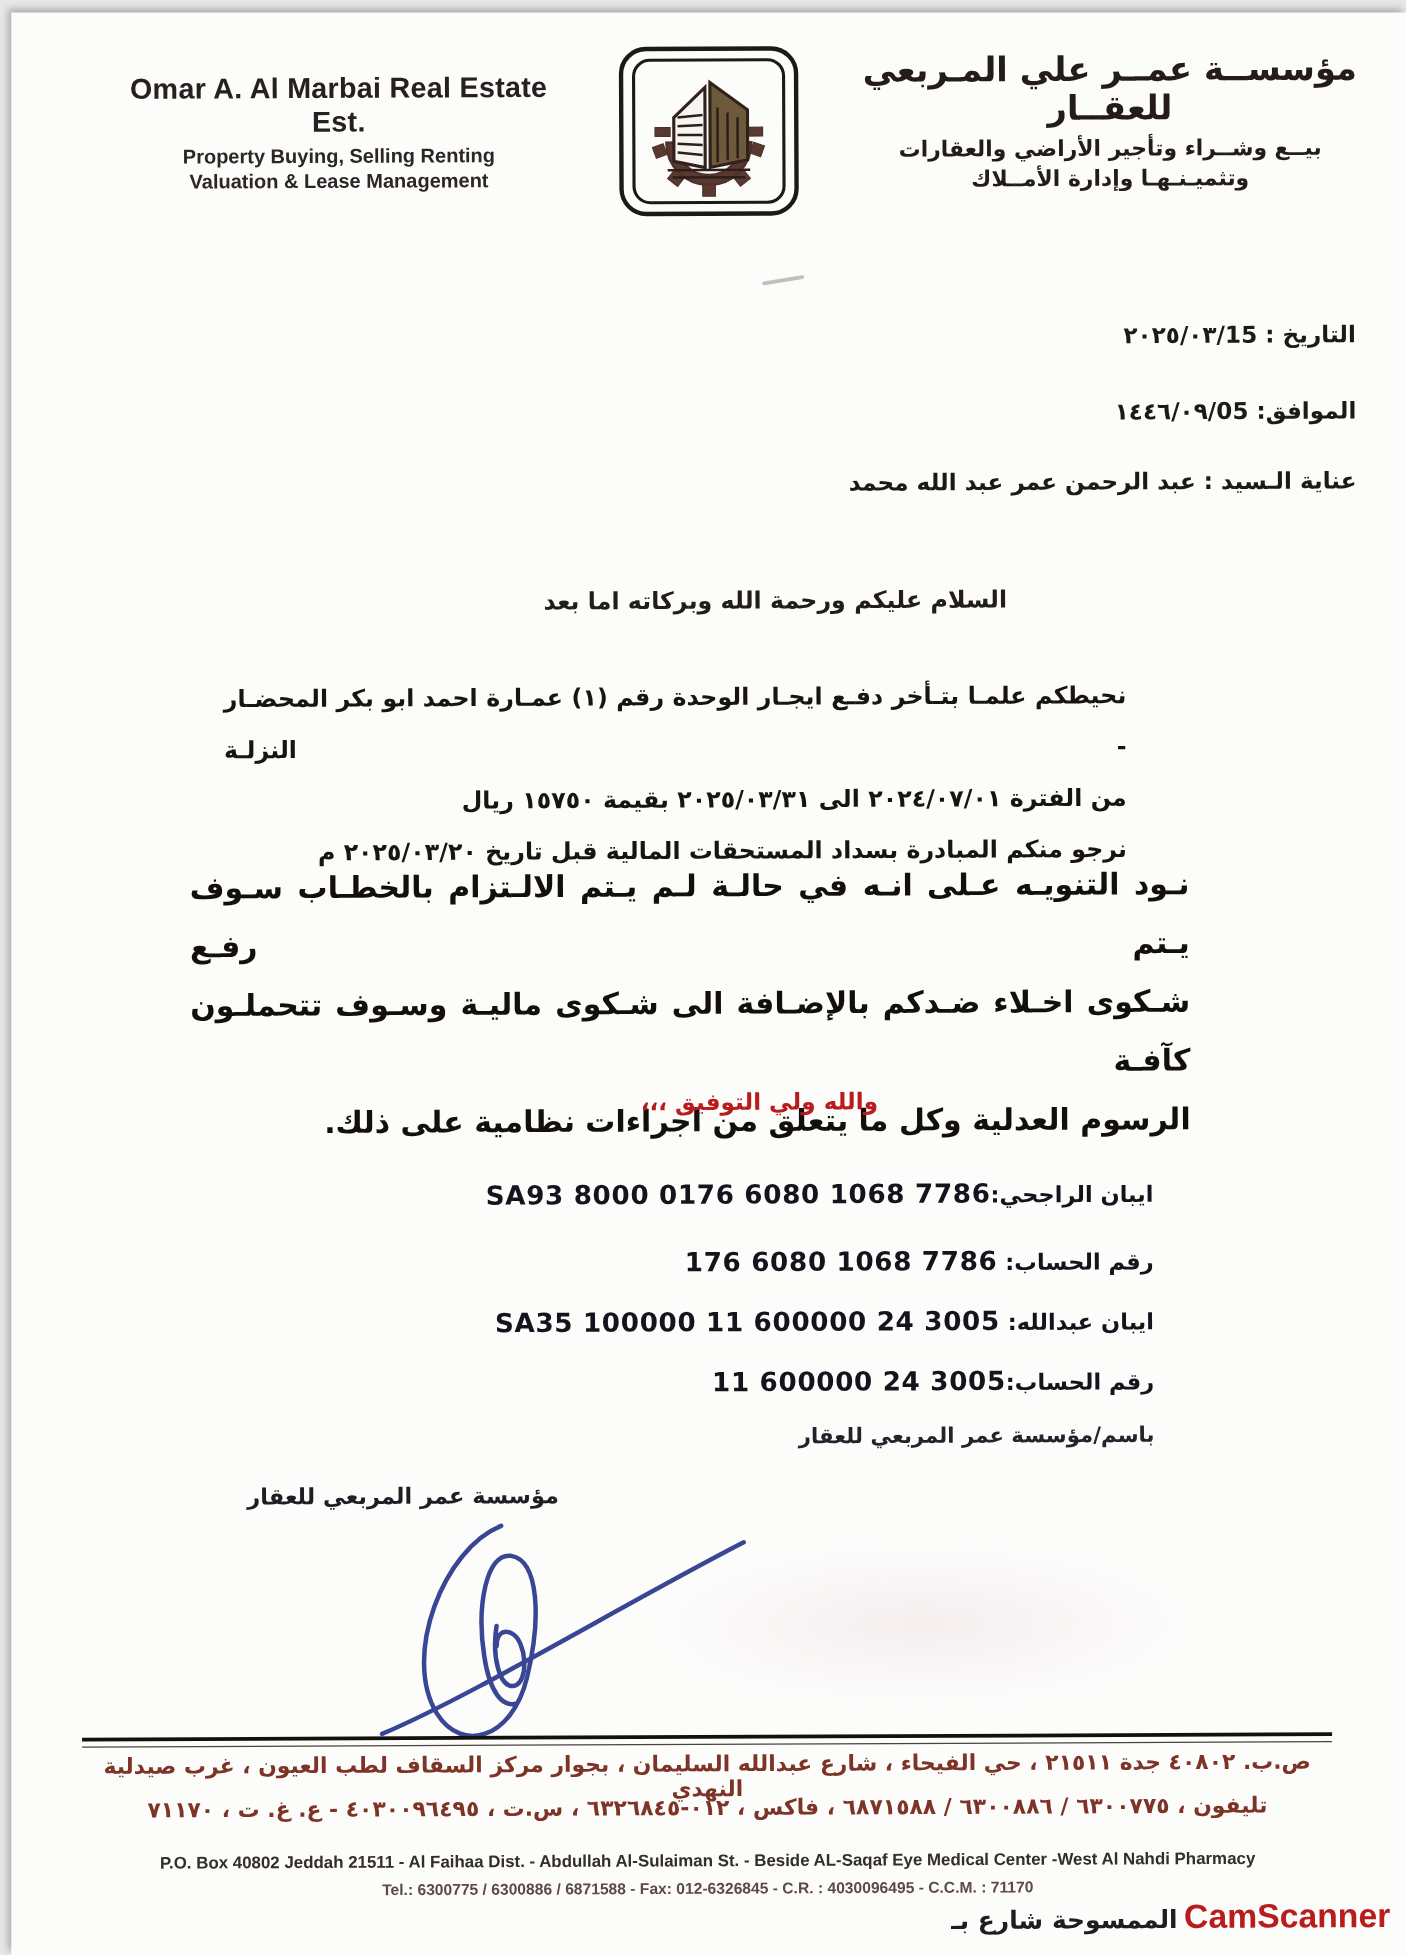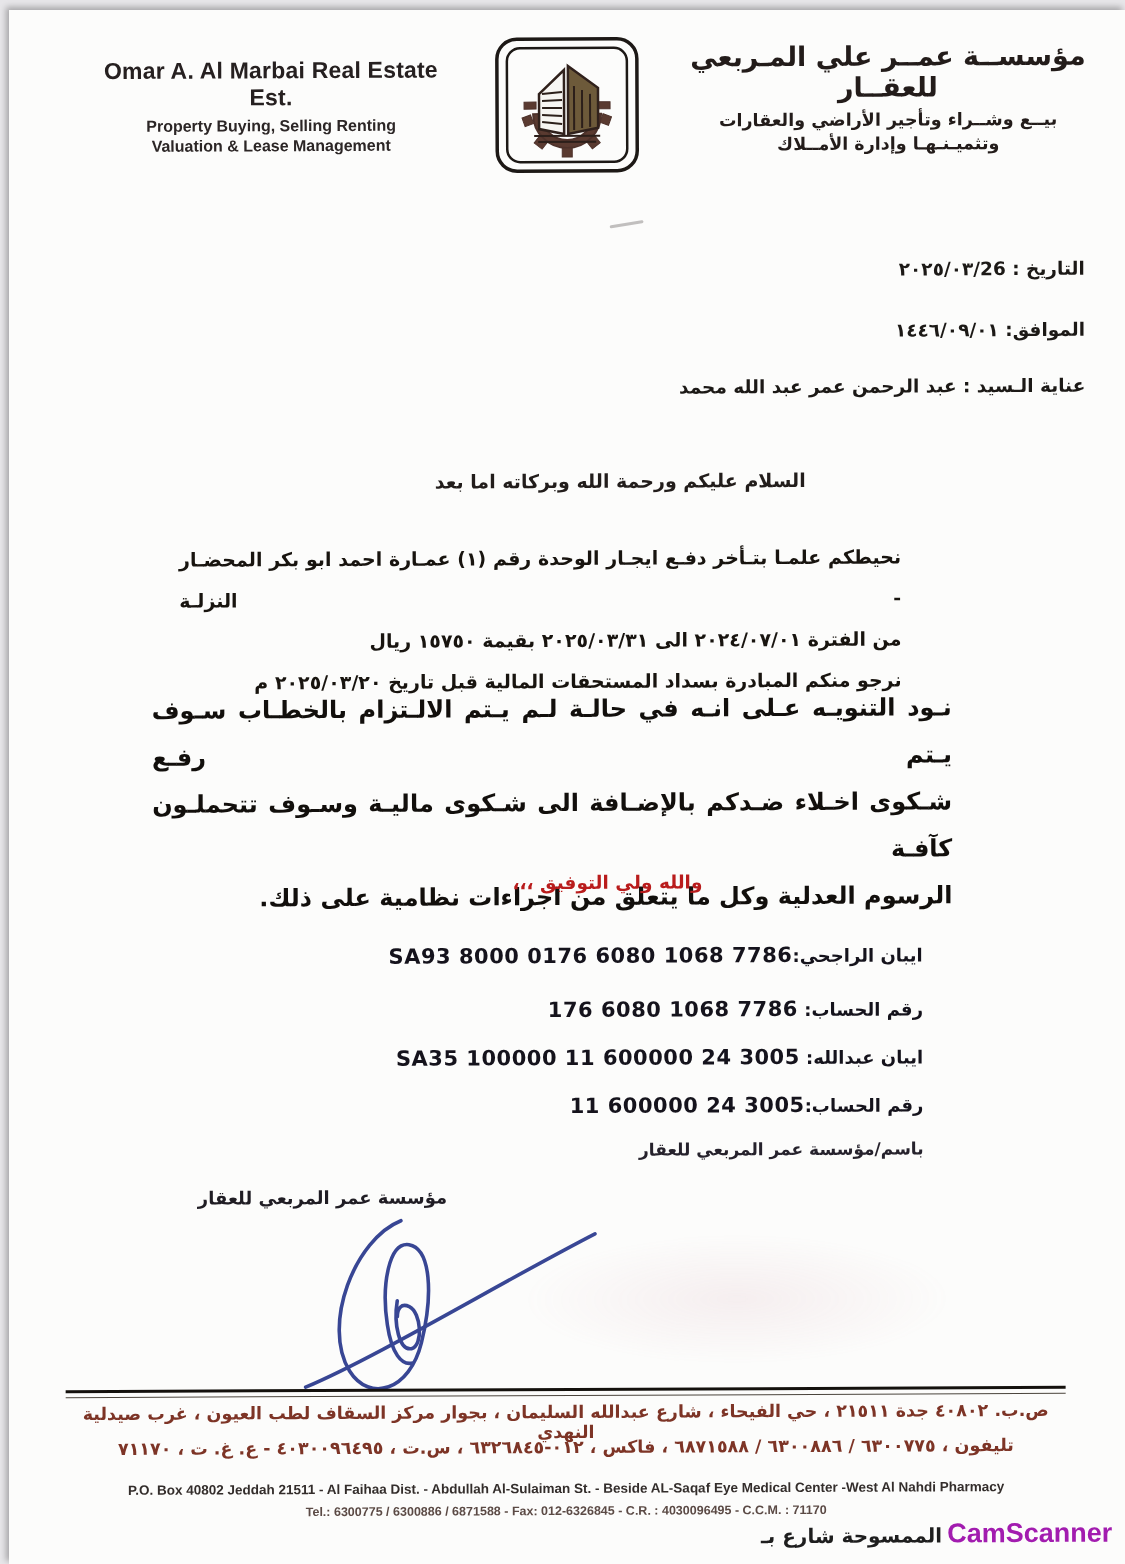--- a/index.html
+++ b/index.html
@@ -115,7 +115,7 @@
 
     <div class="abs pen-mark"></div>
 
-    <div class="abs ar meta-line" style="top:260px;">التاريخ : ٢٠٢٥/٠٣/26</div>
+    <div class="abs ar meta-line" style="top:260px;">التاريخ : ٢٠٢٥/٠٣/15</div>
     <div class="abs ar meta-line" style="top:321px;">الموافق: ١٤٤٦/٠٩/٠١</div>
     <div class="abs ar meta-line" style="top:377px;">عناية الـسيد : عبد الرحمن عمر عبد الله محمد</div>
 

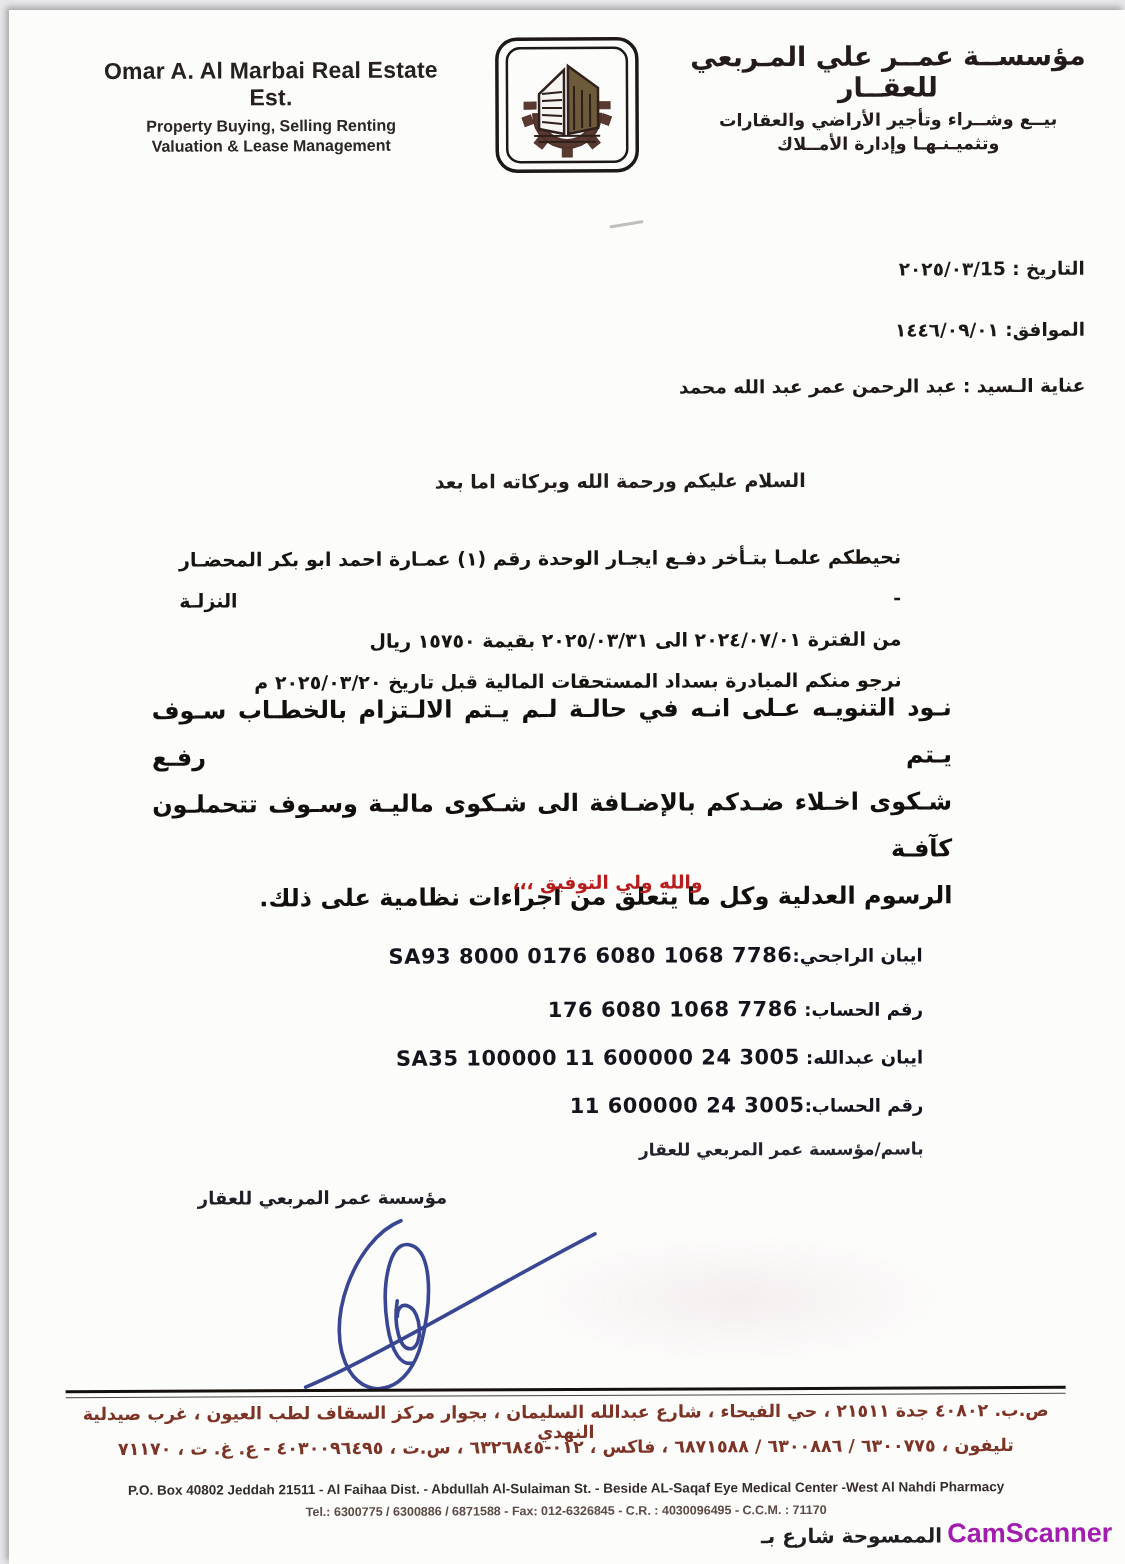--- a/index.html
+++ b/index.html
@@ -116,7 +116,7 @@
     <div class="abs pen-mark"></div>
 
     <div class="abs ar meta-line" style="top:260px;">التاريخ : ٢٠٢٥/٠٣/15</div>
-    <div class="abs ar meta-line" style="top:321px;">الموافق: ١٤٤٦/٠٩/٠١</div>
+    <div class="abs ar meta-line" style="top:321px;">الموافق: ١٤٤٦/٠٩/05</div>
     <div class="abs ar meta-line" style="top:377px;">عناية الـسيد : عبد الرحمن عمر عبد الله محمد</div>
 
     <div class="abs ar salutation">السلام عليكم ورحمة الله وبركاته اما بعد</div>

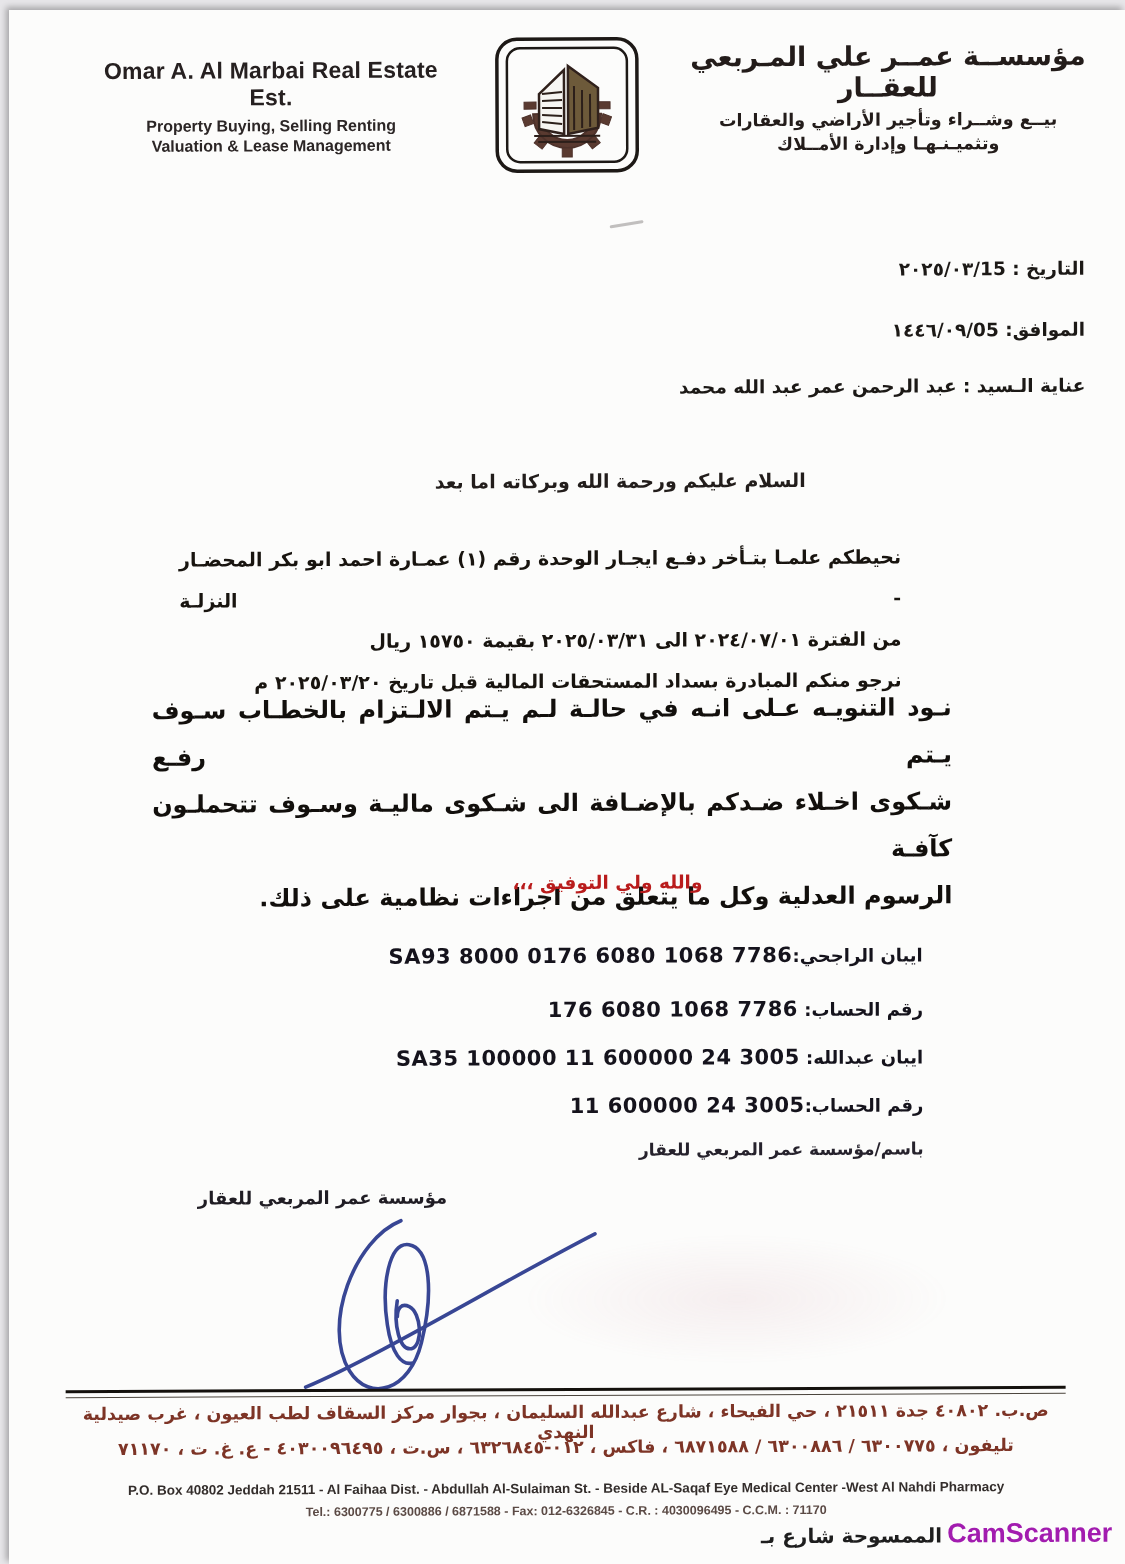--- a/index.html
+++ b/index.html
@@ -59,7 +59,7 @@
 
   .camscanner{right:16px; top:1520px; color:#1e1e1e; white-space:nowrap;}
   .camscanner .cs-ar{font-size:20px; font-weight:bold;}
-  .camscanner .cs-en{font-size:27px; font-weight:bold; font-family:"Liberation Sans", sans-serif; color:#a21caf;text-align:right;}
+  .camscanner .cs-en{font-size:27px; font-weight:bold; font-family:"Liberation Sans", sans-serif; color:#b91c1c;text-align:right;}
 </style>
 </head>
 <body>

